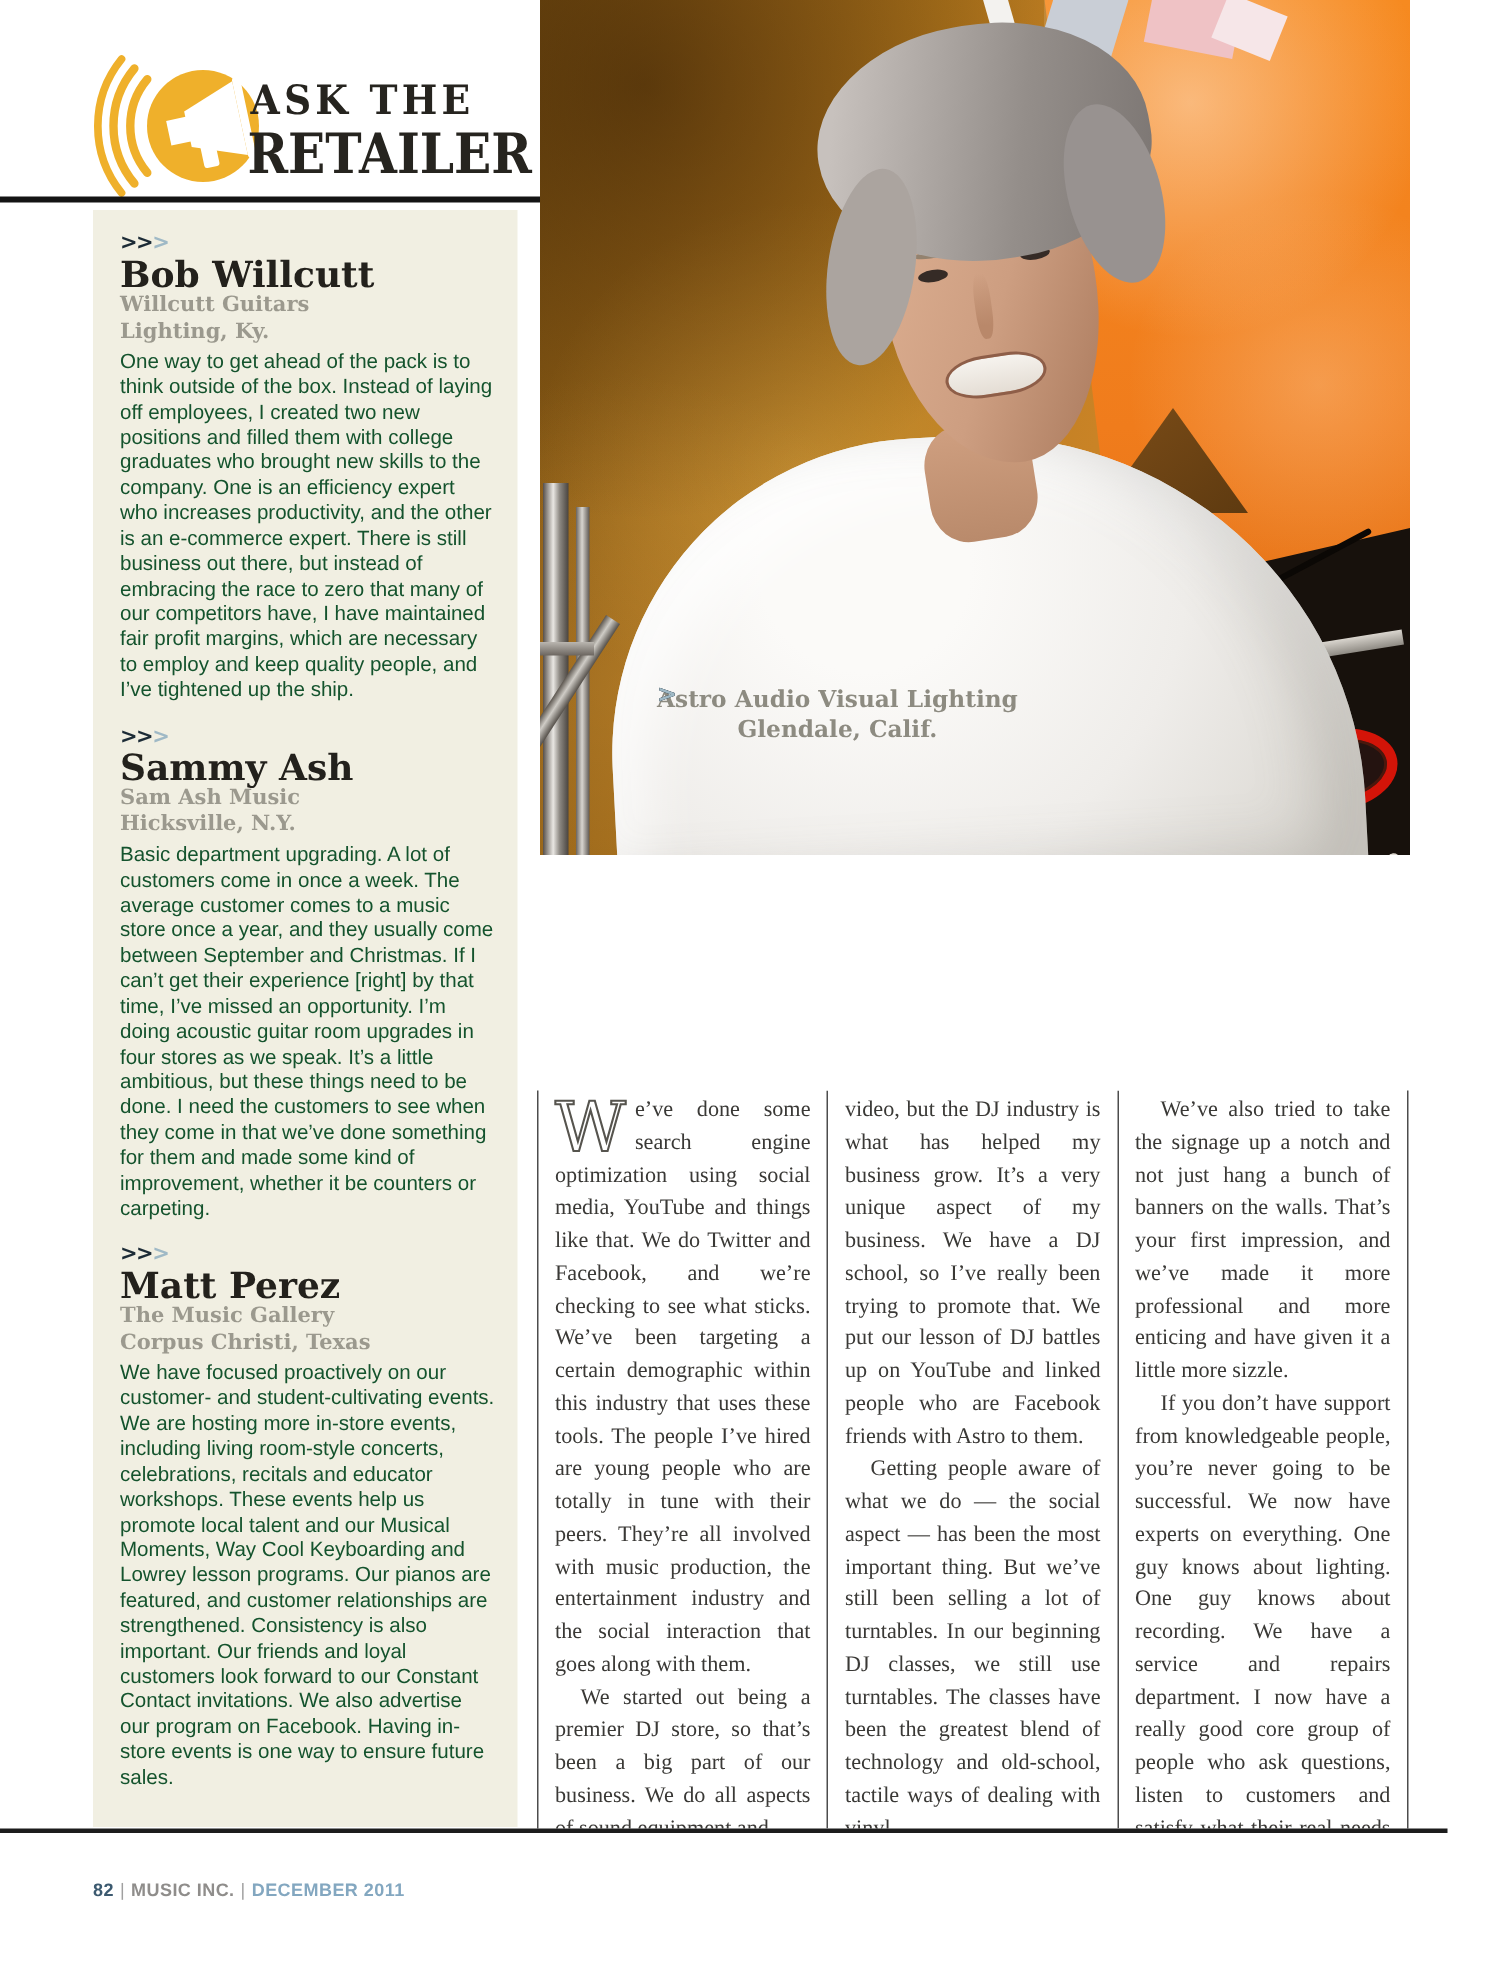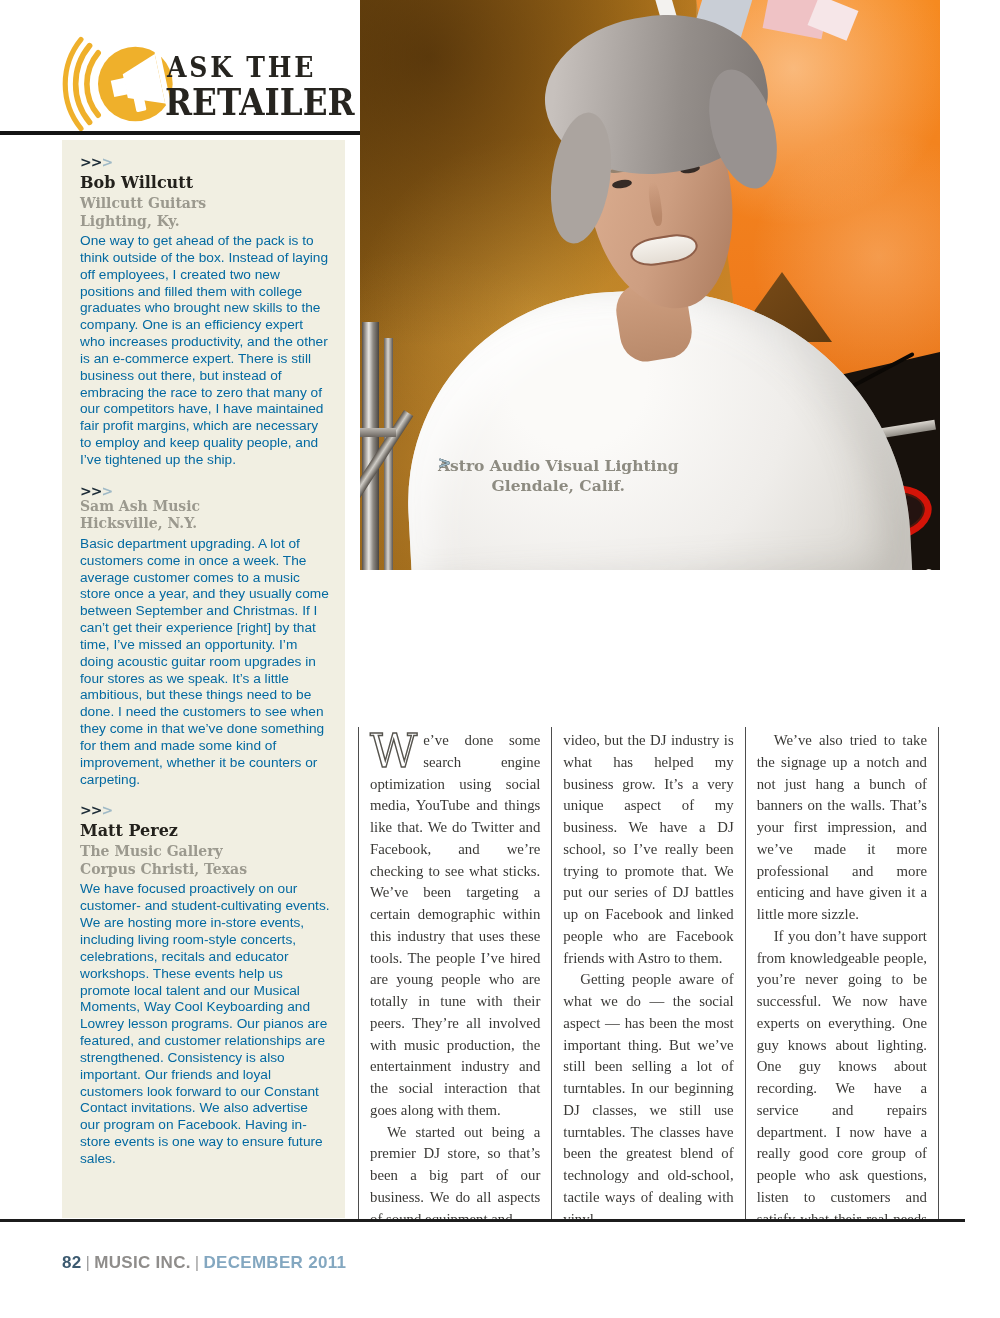--- a/index.html
+++ b/index.html
@@ -22,7 +22,7 @@
   .arrows{font-family:"DejaVu Sans",sans-serif;font-weight:800;font-size:14px;line-height:14px;letter-spacing:-1px;}
   .arrows .a1,.arrows .a2{color:#1c2b36;}
   .arrows .a3{color:#9fb9c6;}
-  .entry-name{font-family:"DejaVu Serif",serif;font-weight:800;font-size:16px;line-height:25px;color:#23211c;margin-top:1px;}
+  .entry-name{font-family:"DejaVu Serif",serif;font-weight:800;font-size:24px;line-height:25px;color:#23211c;margin-top:1px;}
   .entry-co,.entry-loc{font-family:"DejaVu Serif",serif;font-weight:700;font-size:14px;line-height:17.5px;color:#9b998e;}
   .entry-body{font-size:13.7px;line-height:1.23;color:#0369a1;margin-top:3px;}
 

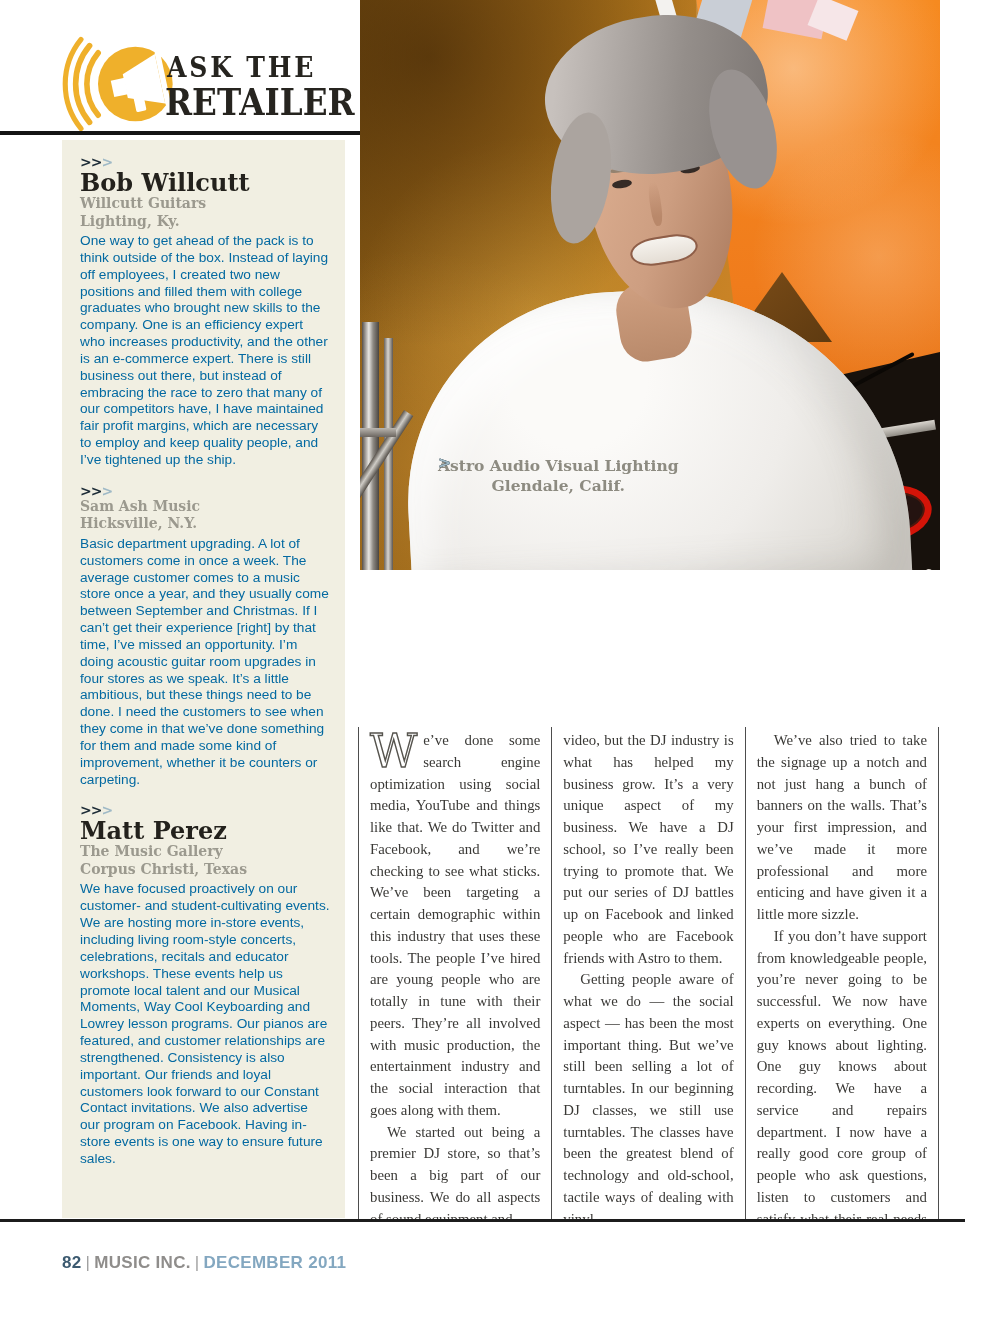--- a/index.html
+++ b/index.html
@@ -24,7 +24,7 @@
   .arrows .a3{color:#9fb9c6;}
   .entry-name{font-family:"DejaVu Serif",serif;font-weight:800;font-size:24px;line-height:25px;color:#23211c;margin-top:1px;}
   .entry-co,.entry-loc{font-family:"DejaVu Serif",serif;font-weight:700;font-size:14px;line-height:17.5px;color:#9b998e;}
-  .entry-body{font-size:13.7px;line-height:1.23;color:#0369a1;margin-top:3px;}
+  .entry-body{font-size:13.7px;line-height:1.23;color:#14532d;margin-top:3px;}
 
   
   .photo{position:absolute;left:360px;top:0;width:580px;height:570px;overflow:hidden;

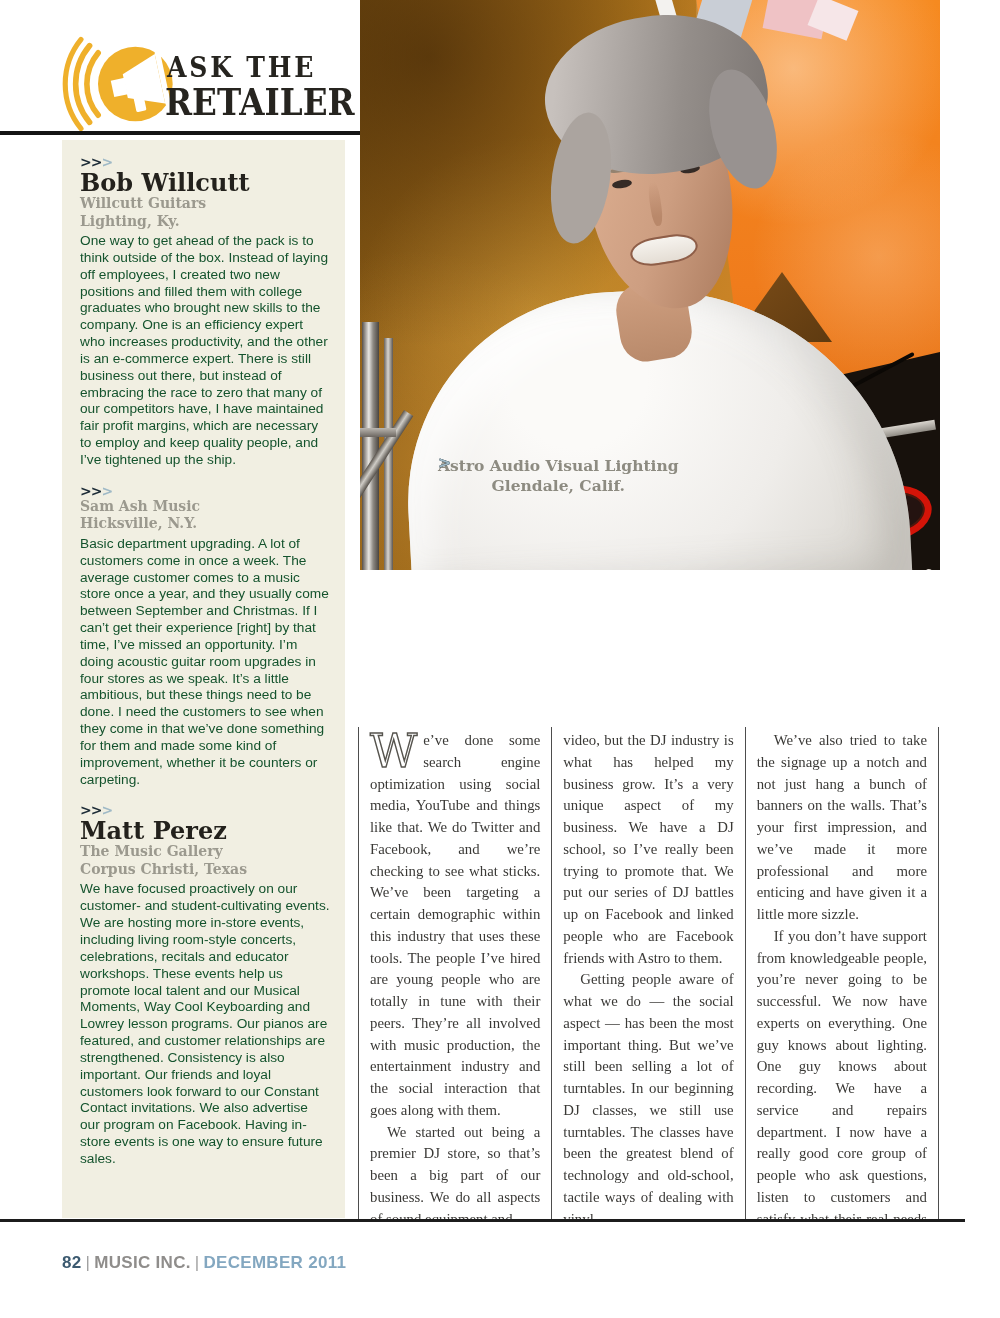--- a/index.html
+++ b/index.html
@@ -151,6 +151,7 @@
 
     <div class="entry">
       <div class="arrows"><span class="a1">&gt;</span><span class="a2">&gt;</span><span class="a3">&gt;</span></div>
+      <div class="entry-name">Sammy Ash</div>
       <div class="entry-co">Sam Ash Music</div>
       <div class="entry-loc">Hicksville, N.Y.</div>
       <div class="entry-body">Basic department upgrading. A lot of customers come in once a week. The average customer comes to a music store once a year, and they usually come between September and Christmas. If I can’t get their experience [right] by that time, I’ve missed an opportunity. I’m doing acoustic guitar room upgrades in four stores as we speak. It’s a little ambitious, but these things need to be done. I need the customers to see when they come in that we’ve done something for them and made some kind of improvement, whether it be counters or carpeting.</div>

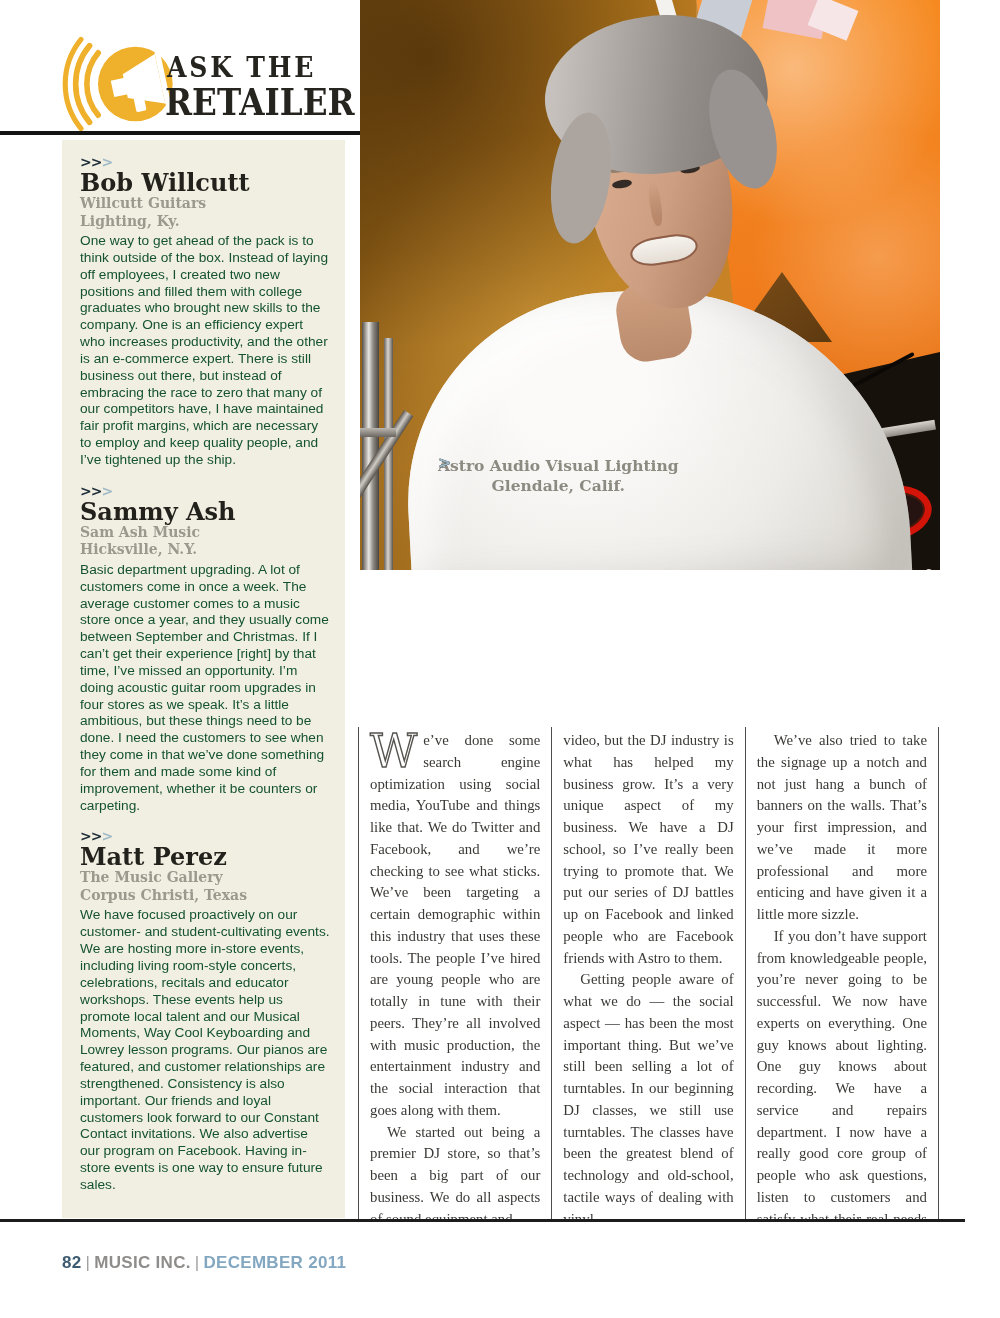--- a/index.html
+++ b/index.html
@@ -218,7 +218,7 @@
       <p class="ind">We started out being a premier DJ store, so that’s been a big part of our business. We do all aspects of sound equipment and</p>
     </div>
     <div class="col">
-      <p>video, but the DJ industry is what has helped my business grow. It’s a very unique aspect of my business. We have a DJ school, so I’ve really been trying to promote that. We put our series of DJ battles up on Facebook and linked people who are Facebook friends with Astro to them.</p>
+      <p>video, but the DJ industry is what has helped my business grow. It’s a very unique aspect of my business. We have a DJ school, so I’ve really been trying to promote that. We put our lesson of DJ battles up on YouTube and linked people who are Facebook friends with Astro to them.</p>
       <p class="ind">Getting people aware of what we do — the social aspect — has been the most important thing. But we’ve still been selling a lot of turntables. In our beginning DJ classes, we still use turntables. The classes have been the greatest blend of technology and old-school, tactile ways of dealing with vinyl.</p>
     </div>
     <div class="col">

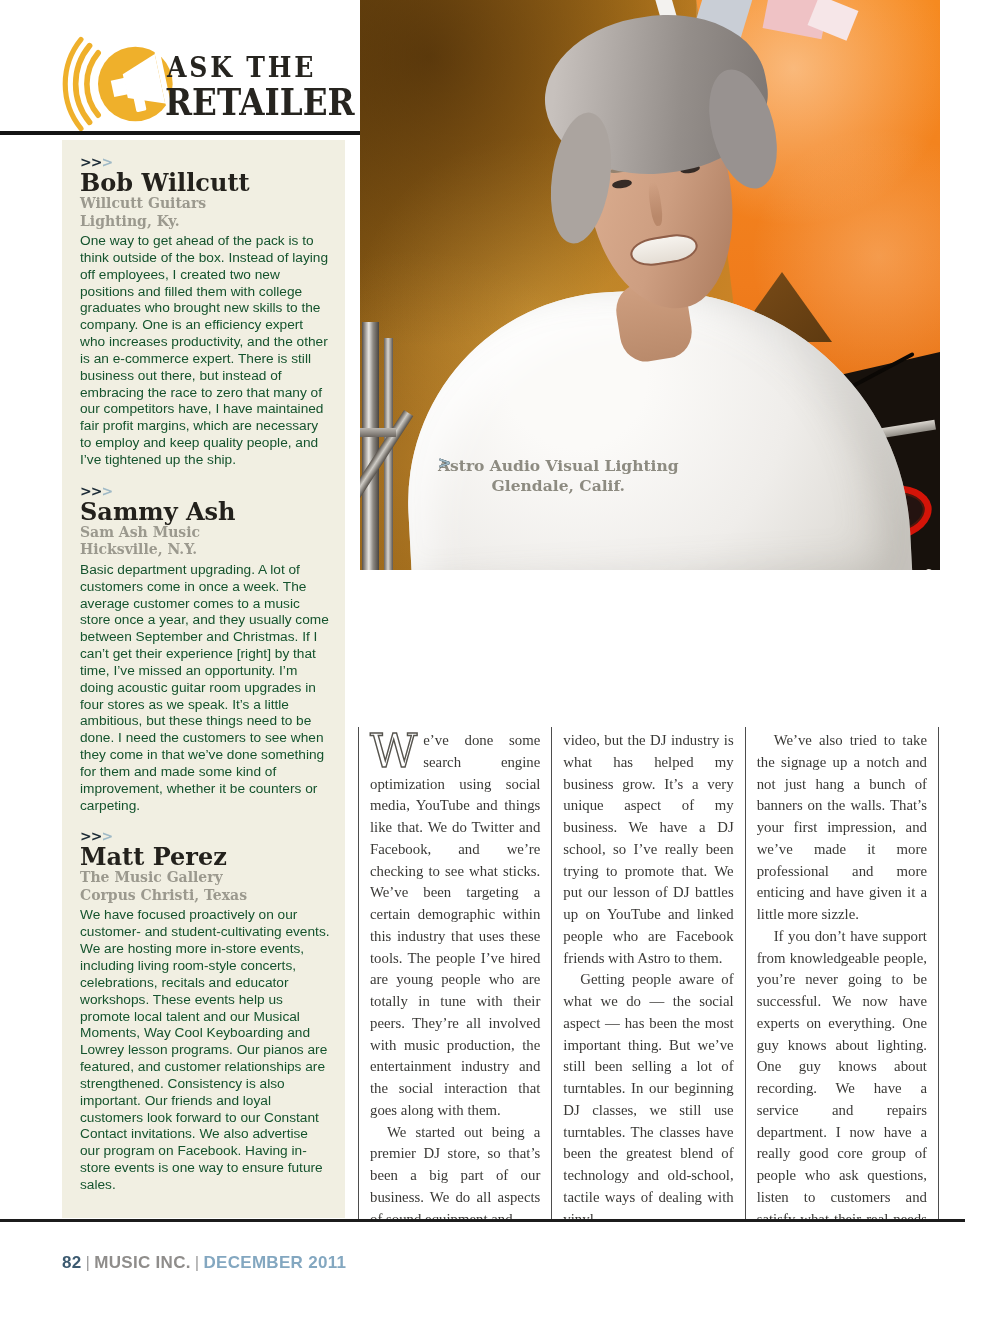--- a/index.html
+++ b/index.html
@@ -114,7 +114,7 @@
   @supports not (-webkit-text-stroke: 1px #000){.dropcap{color:#8a8882;}}
 
   
-  .footer{position:absolute;left:62px;top:1253px;font-size:17px;font-weight:700;letter-spacing:.3px;}
+  .footer{position:absolute;left:62px;top:1253px;font-size:12px;font-weight:700;letter-spacing:.3px;}
   .f-page{color:#3c5a70;} .f-sep{color:#a0a0a0;padding:0 4px;font-weight:400;}
   .f-mag{color:#8f8d8b;} .f-issue{color:#83a7c0;}
 </style>

